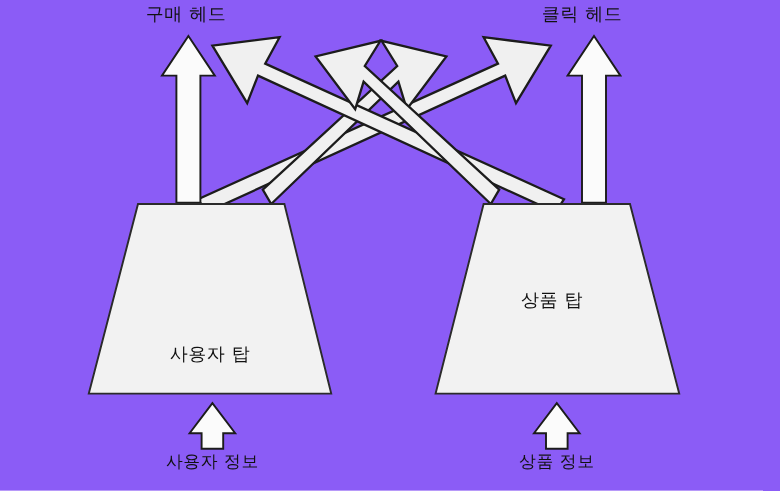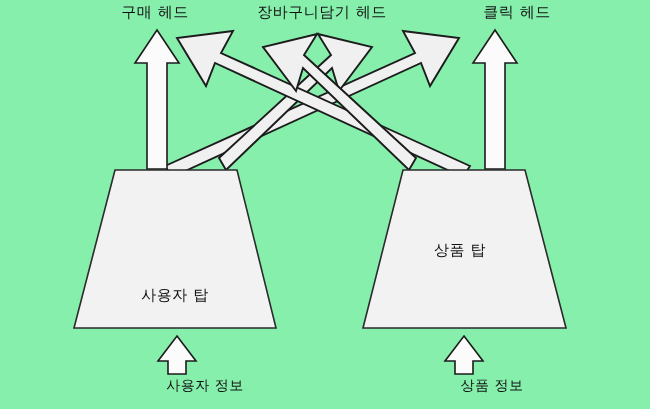--- a/index.html
+++ b/index.html
@@ -15,7 +15,7 @@
     position: relative;
     width: 650px;
     height: 409px;
-    background: #86efac;
+    background: #8b5cf6;
     overflow: hidden;
   }
   #diagram-svg {

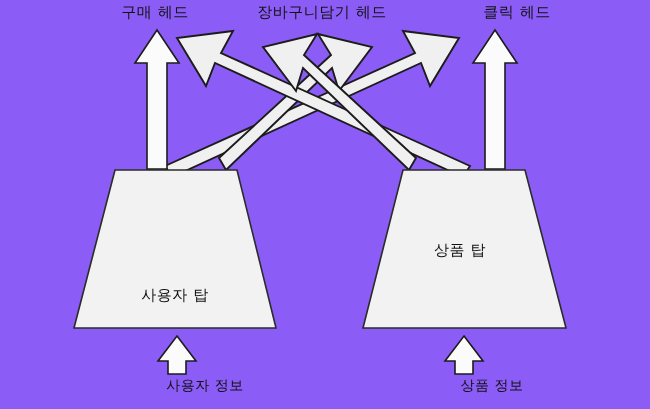--- a/index.html
+++ b/index.html
@@ -182,7 +182,6 @@
 
   <div class="label head-label" style="left:155px;">구매 헤드</div>
 
-  <div class="label head-label" style="left:322px;">장바구니담기 헤드</div>
 
   <div class="label head-label" style="left:517px;">클릭 헤드</div>
 

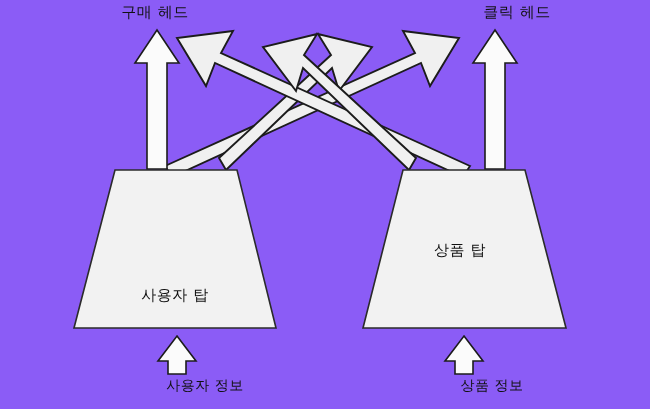--- a/index.html
+++ b/index.html
@@ -183,7 +183,7 @@
   <div class="label head-label" style="left:155px;">구매 헤드</div>
 
 
-  <div class="label head-label" style="left:517px;">클릭 헤드</div>
+  <div class="label head-label" style="left:485px;">클릭 헤드</div>
 
   <div class="label tower-label" style="left:175px; top:250px;margin-top:45px;">사용자 탑</div>
 

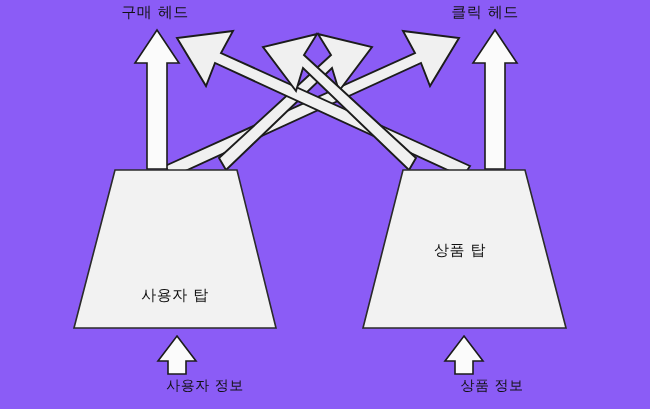--- a/index.html
+++ b/index.html
@@ -64,7 +64,6 @@
     font-size: 14px;
     top: 378px;
     transform: translateX(-50%);
-    margin-left: 28px;
   }
 </style>
 </head>

